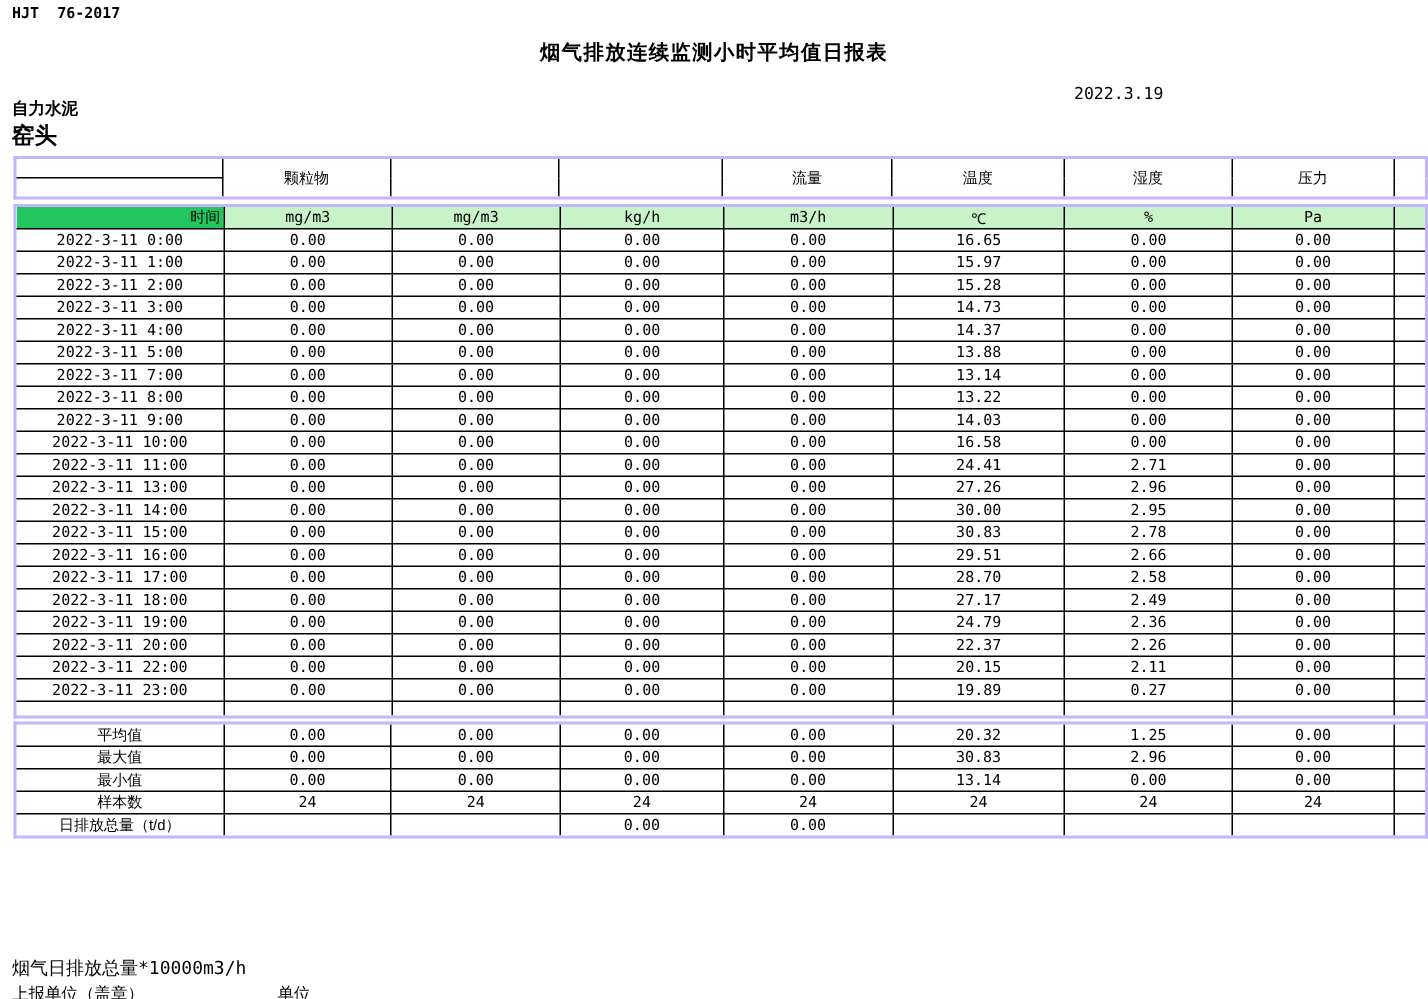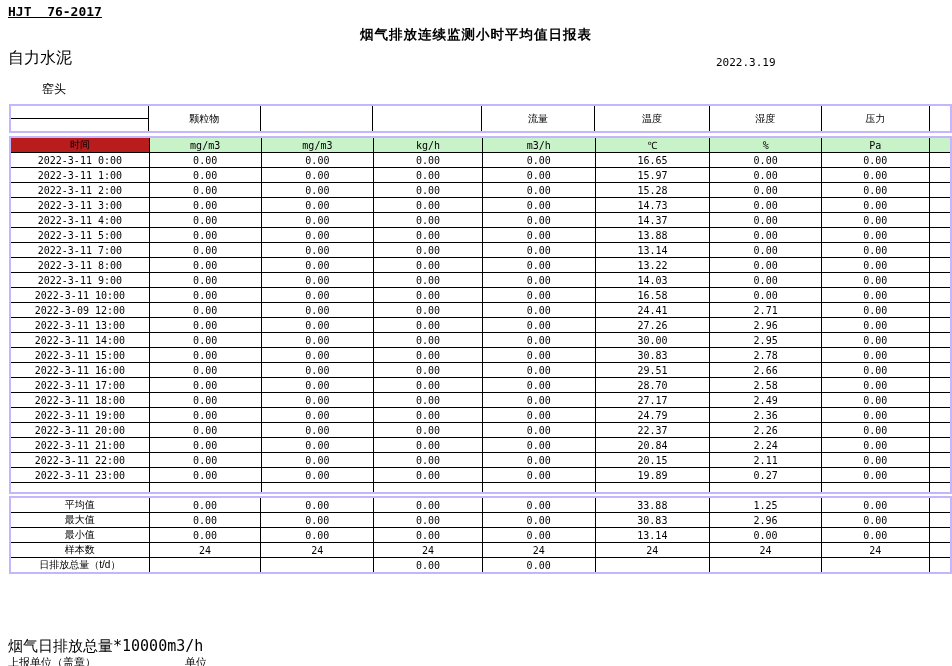--- a/index.html
+++ b/index.html
@@ -11,7 +11,7 @@
     font-family: "DejaVu Sans Mono", "Liberation Sans", sans-serif;
   }
   .abs { position: absolute; white-space: pre; }
-  #std-code   { left: 8px;  top: 4px;  font-size: 13px; font-weight: bold; text-decoration: underline; }
+  #std-code   { left: 8px;  top: 4px;  font-size: 10px; font-weight: bold; }
   #rpt-title  { left: 0; top: 26px; width: 952px; text-align: center;
                 font-size: 13.5px; font-weight: bold; letter-spacing: 1px; }
   #company    { left: 8px;  top: 48px; font-size: 16px; font-weight: normal; }

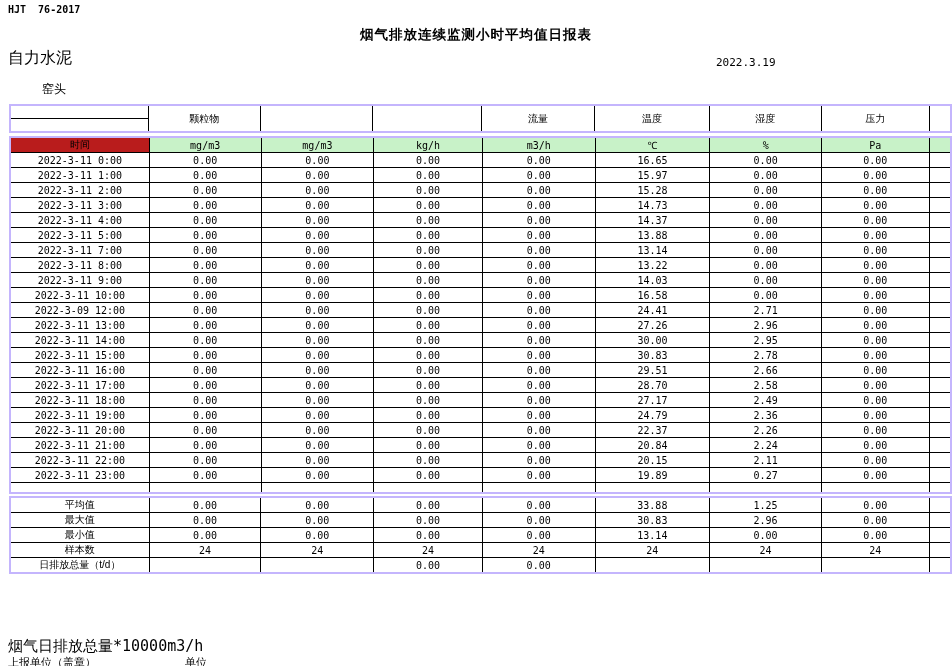--- a/index.html
+++ b/index.html
@@ -14,7 +14,7 @@
   #std-code   { left: 8px;  top: 4px;  font-size: 10px; font-weight: bold; }
   #rpt-title  { left: 0; top: 26px; width: 952px; text-align: center;
                 font-size: 13.5px; font-weight: bold; letter-spacing: 1px; }
-  #company    { left: 8px;  top: 48px; font-size: 16px; font-weight: normal; }
+  #company    { left: 8px;  top: 65px; font-size: 11px; font-weight: bold; }
   #station    { left: 8px;  top: 81px; font-size: 12px; font-weight: normal; margin-left: 34px; }
   #rpt-date   { left: 716px; top: 56px; font-size: 11px; }
   #tablewrap  { position: absolute; left: 9px; top: 104px; }

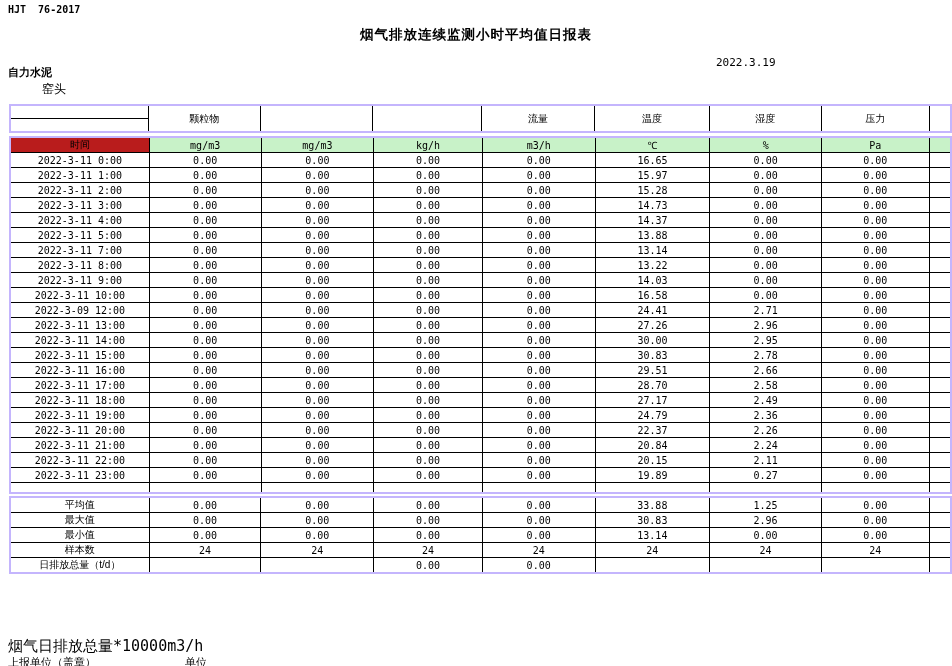--- a/index.html
+++ b/index.html
@@ -15,7 +15,7 @@
   #rpt-title  { left: 0; top: 26px; width: 952px; text-align: center;
                 font-size: 13.5px; font-weight: bold; letter-spacing: 1px; }
   #company    { left: 8px;  top: 65px; font-size: 11px; font-weight: bold; }
-  #station    { left: 8px;  top: 81px; font-size: 12px; font-weight: normal; margin-left: 34px; }
+  #station    { left: 8px;  top: 81px; font-size: 15px; font-weight: bold; }
   #rpt-date   { left: 716px; top: 56px; font-size: 11px; }
   #tablewrap  { position: absolute; left: 9px; top: 104px; }
 

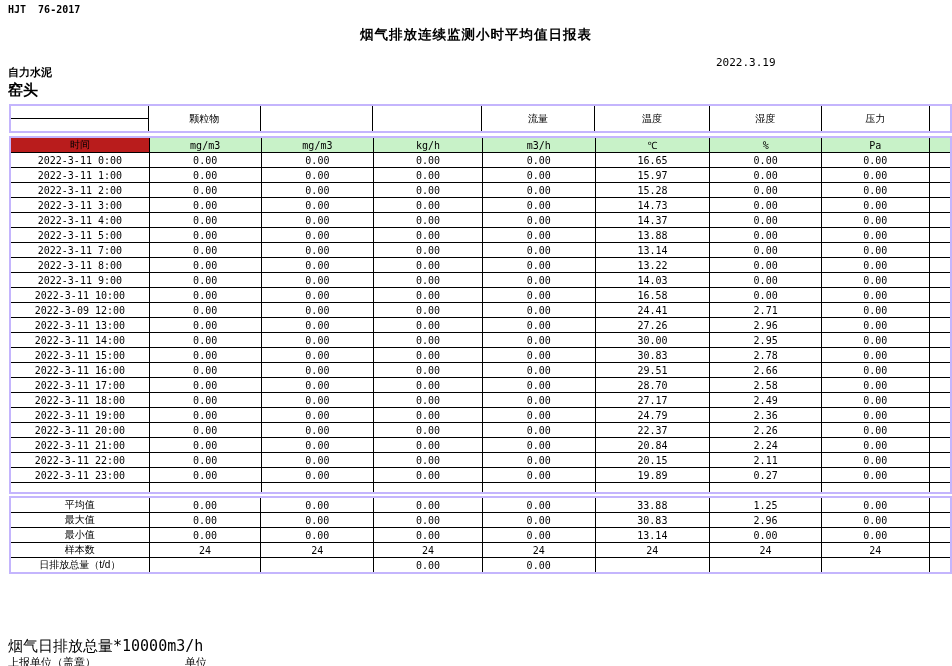--- a/index.html
+++ b/index.html
@@ -99,7 +99,7 @@
     </colgroup>
     <tbody id="main-body">
         <tr class="unit">
-          <td class="cn" style="background: #b91c1c;">时间</td>
+          <td class="cn" style="background: #22c55e; text-align: right;">时间</td>
           <td style="background: rgb(200, 242, 200);">mg/m3</td>
           <td style="background: rgb(200, 242, 200);">mg/m3</td>
           <td style="background: rgb(200, 242, 200);">kg/h</td>

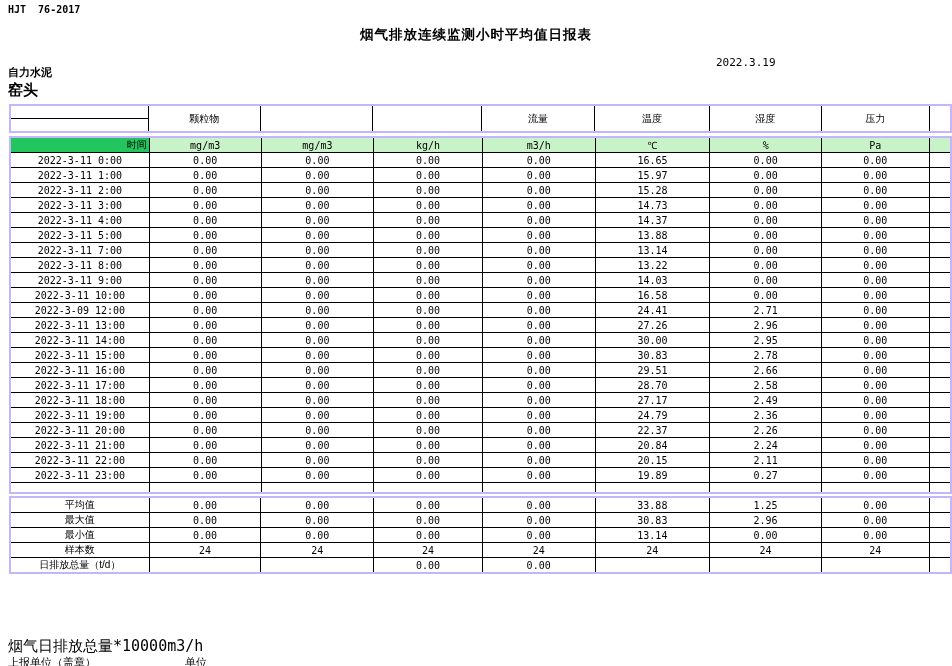--- a/index.html
+++ b/index.html
@@ -220,7 +220,7 @@
           <td></td>
         </tr>
         <tr class="data">
-          <td>2022-3-09 12:00</td>
+          <td>2022-3-11 11:00</td>
           <td>0.00</td>
           <td>0.00</td>
           <td>0.00</td>

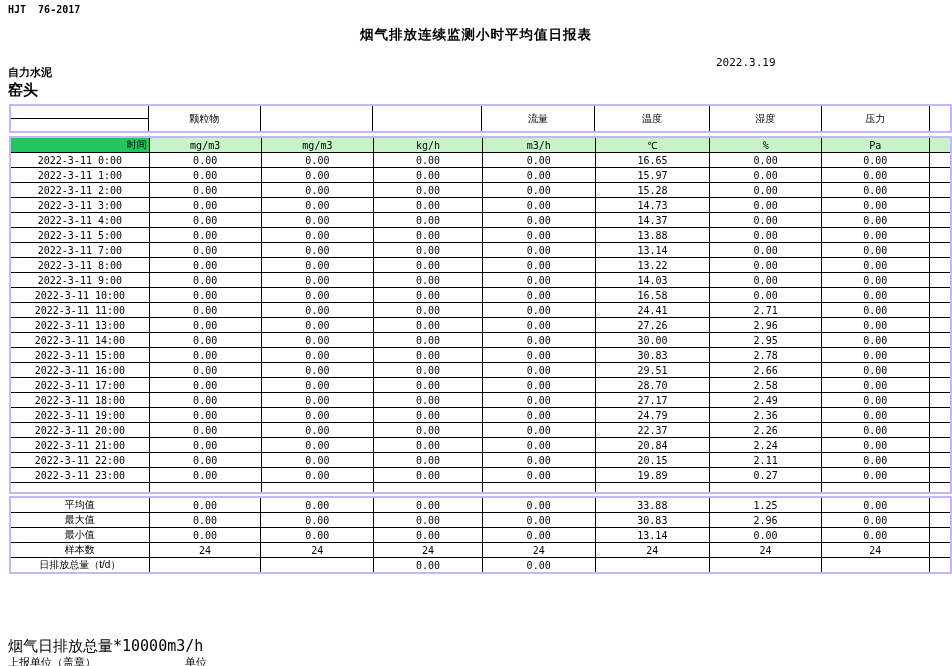--- a/index.html
+++ b/index.html
@@ -319,17 +319,6 @@
           <td></td>
         </tr>
         <tr class="data">
-          <td>2022-3-11 21:00</td>
-          <td>0.00</td>
-          <td>0.00</td>
-          <td>0.00</td>
-          <td>0.00</td>
-          <td>20.84</td>
-          <td>2.24</td>
-          <td>0.00</td>
-          <td></td>
-        </tr>
-        <tr class="data">
           <td>2022-3-11 22:00</td>
           <td>0.00</td>
           <td>0.00</td>

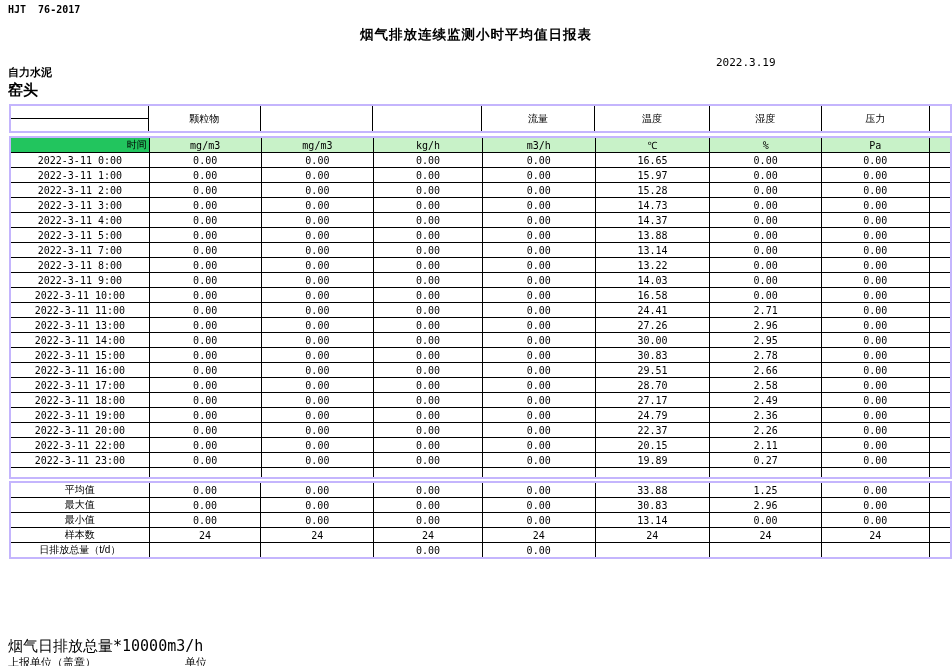--- a/index.html
+++ b/index.html
@@ -375,7 +375,7 @@
           <td>0.00</td>
           <td>0.00</td>
           <td>0.00</td>
-          <td>33.88</td>
+          <td>20.32</td>
           <td>1.25</td>
           <td>0.00</td>
           <td></td>

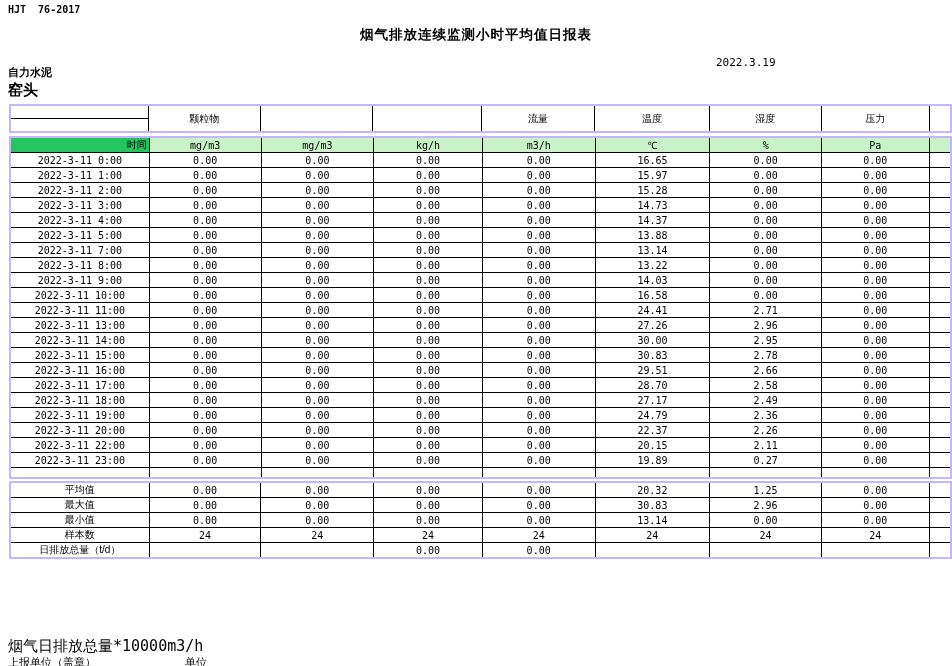--- a/index.html
+++ b/index.html
@@ -39,7 +39,7 @@
   .gap3 { height: 3px; }
   .gap2 { height: 2px; }
 
-  #foot-note  { left: 8px; top: 637px; font-size: 15px; }
+  #foot-note  { left: 8px; top: 637px; font-size: 12px; }
   #foot-seal  { left: 8px; top: 655px; font-size: 11px; font-family:"Liberation Sans",sans-serif; }
   #foot-unit  { left: 185px; top: 655px; font-size: 11px; font-family:"Liberation Sans",sans-serif; }
 </style>

